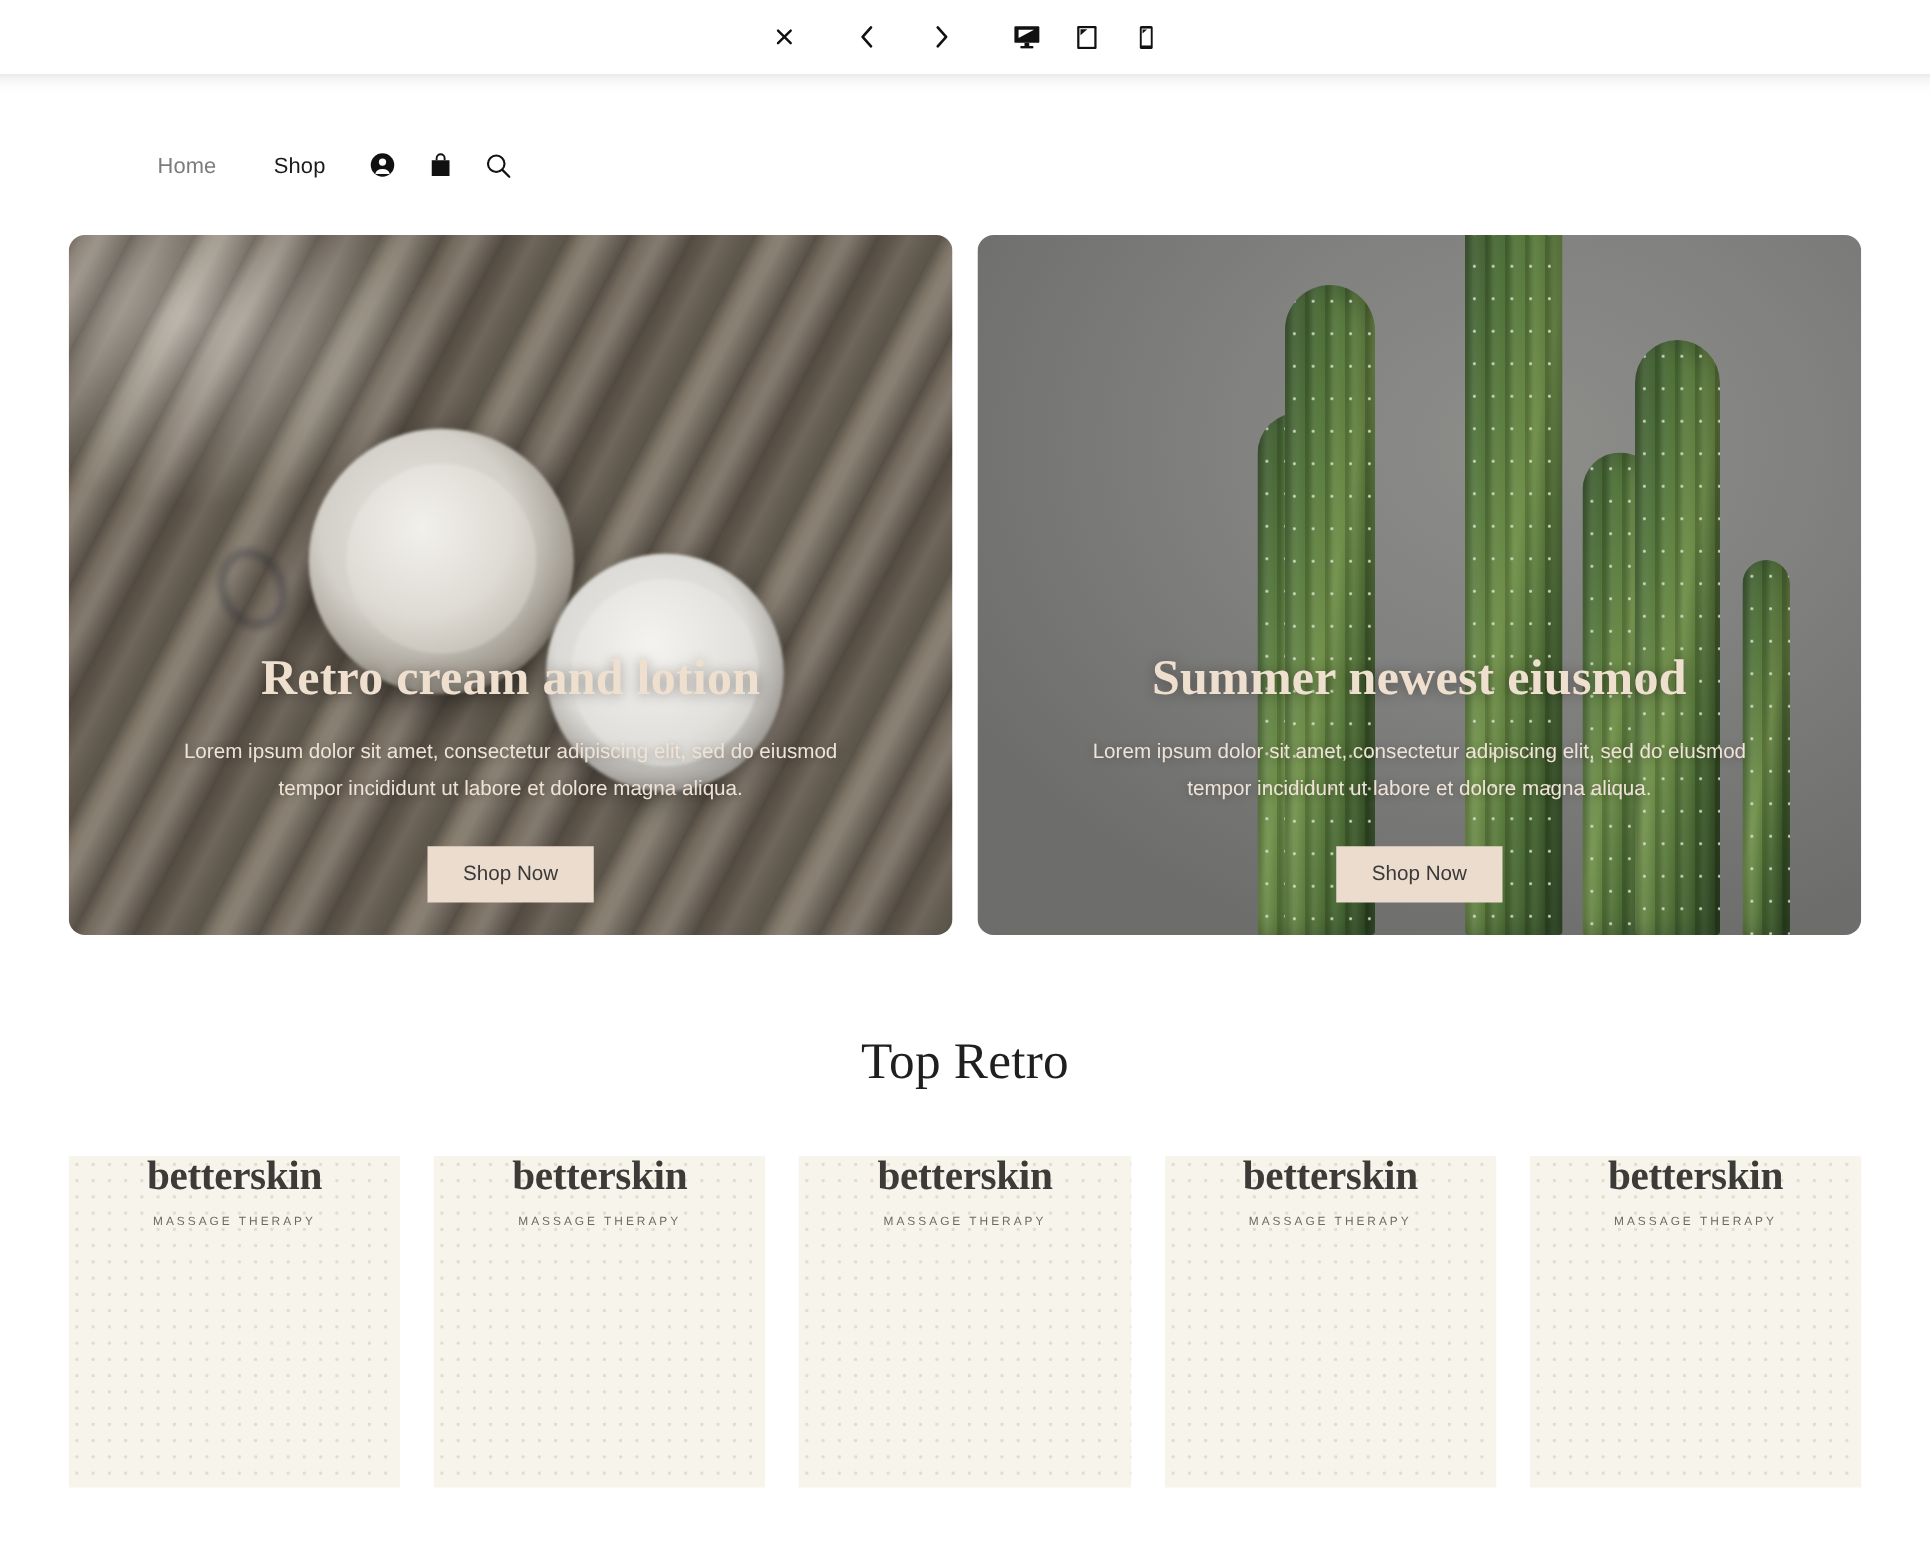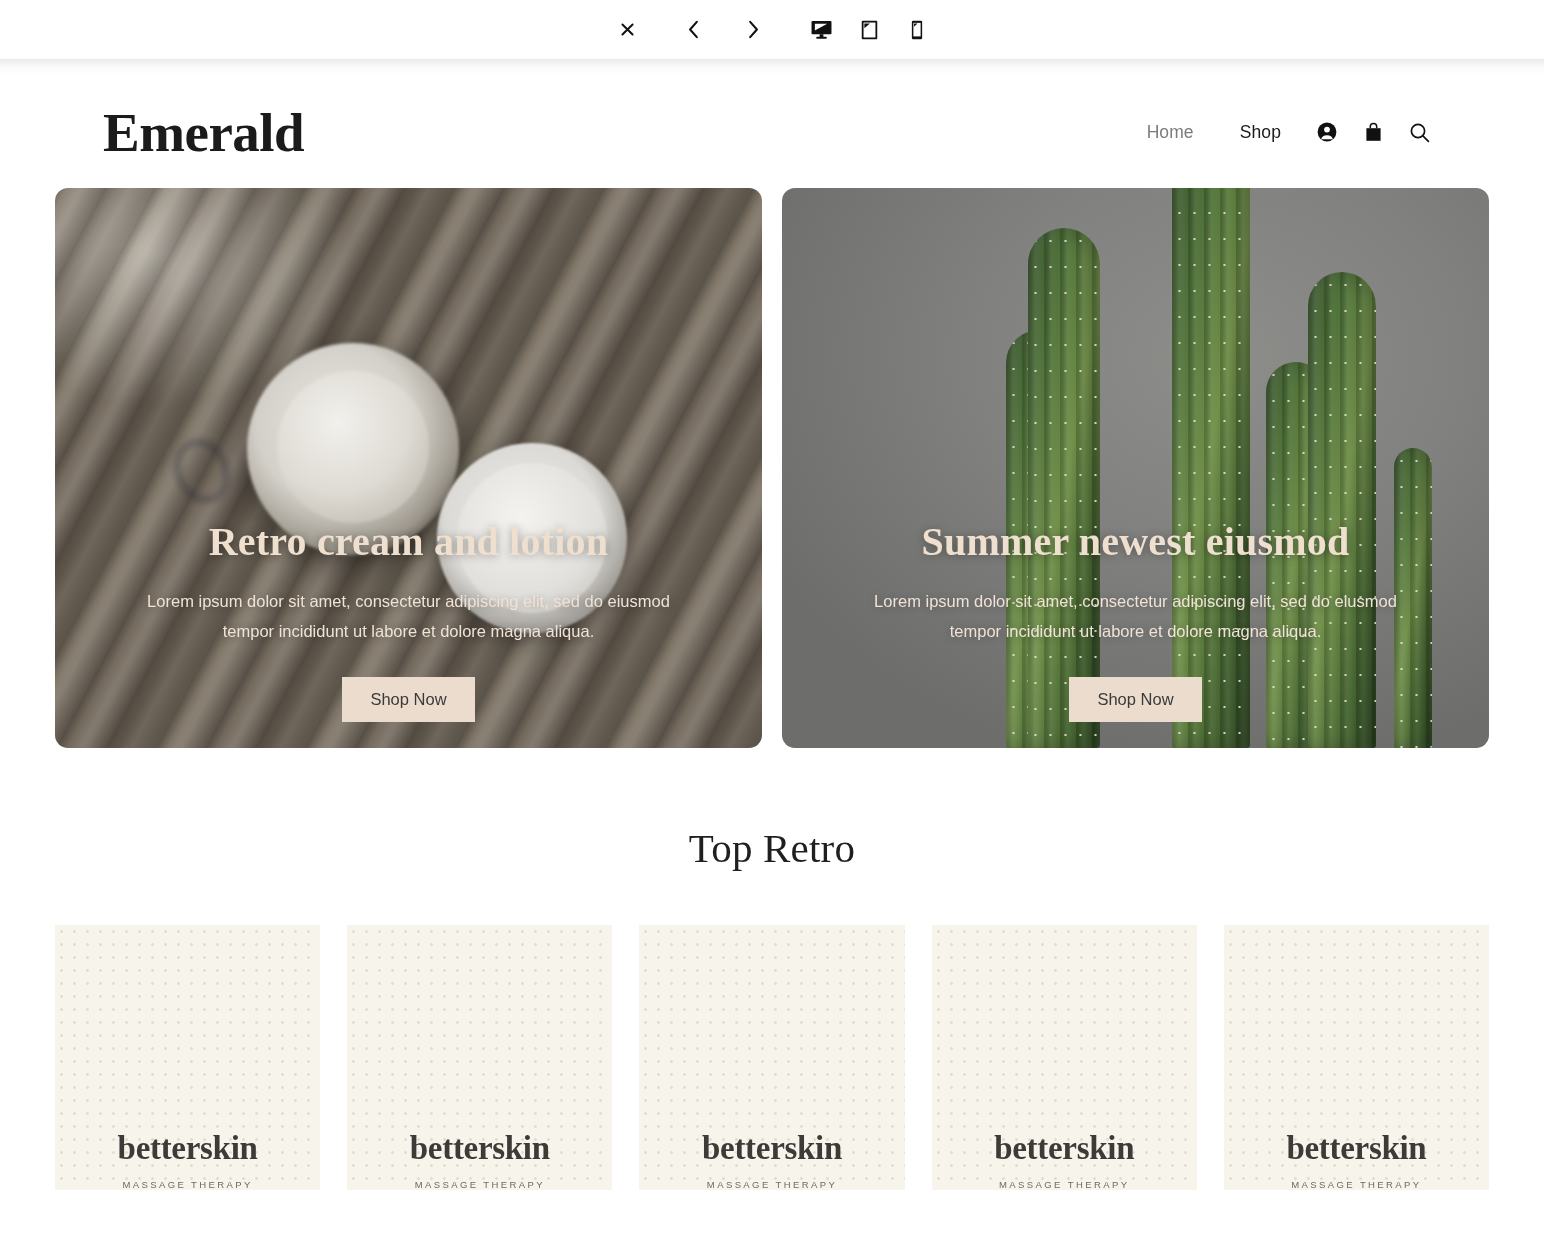--- a/index.html
+++ b/index.html
@@ -373,7 +373,6 @@
 <div class="page">
 
   <div class="site-header">
-    <div class="logo">Emerald</div>
 
     <div class="main-nav">
       <a class="nav-link" href="#">Home</a>

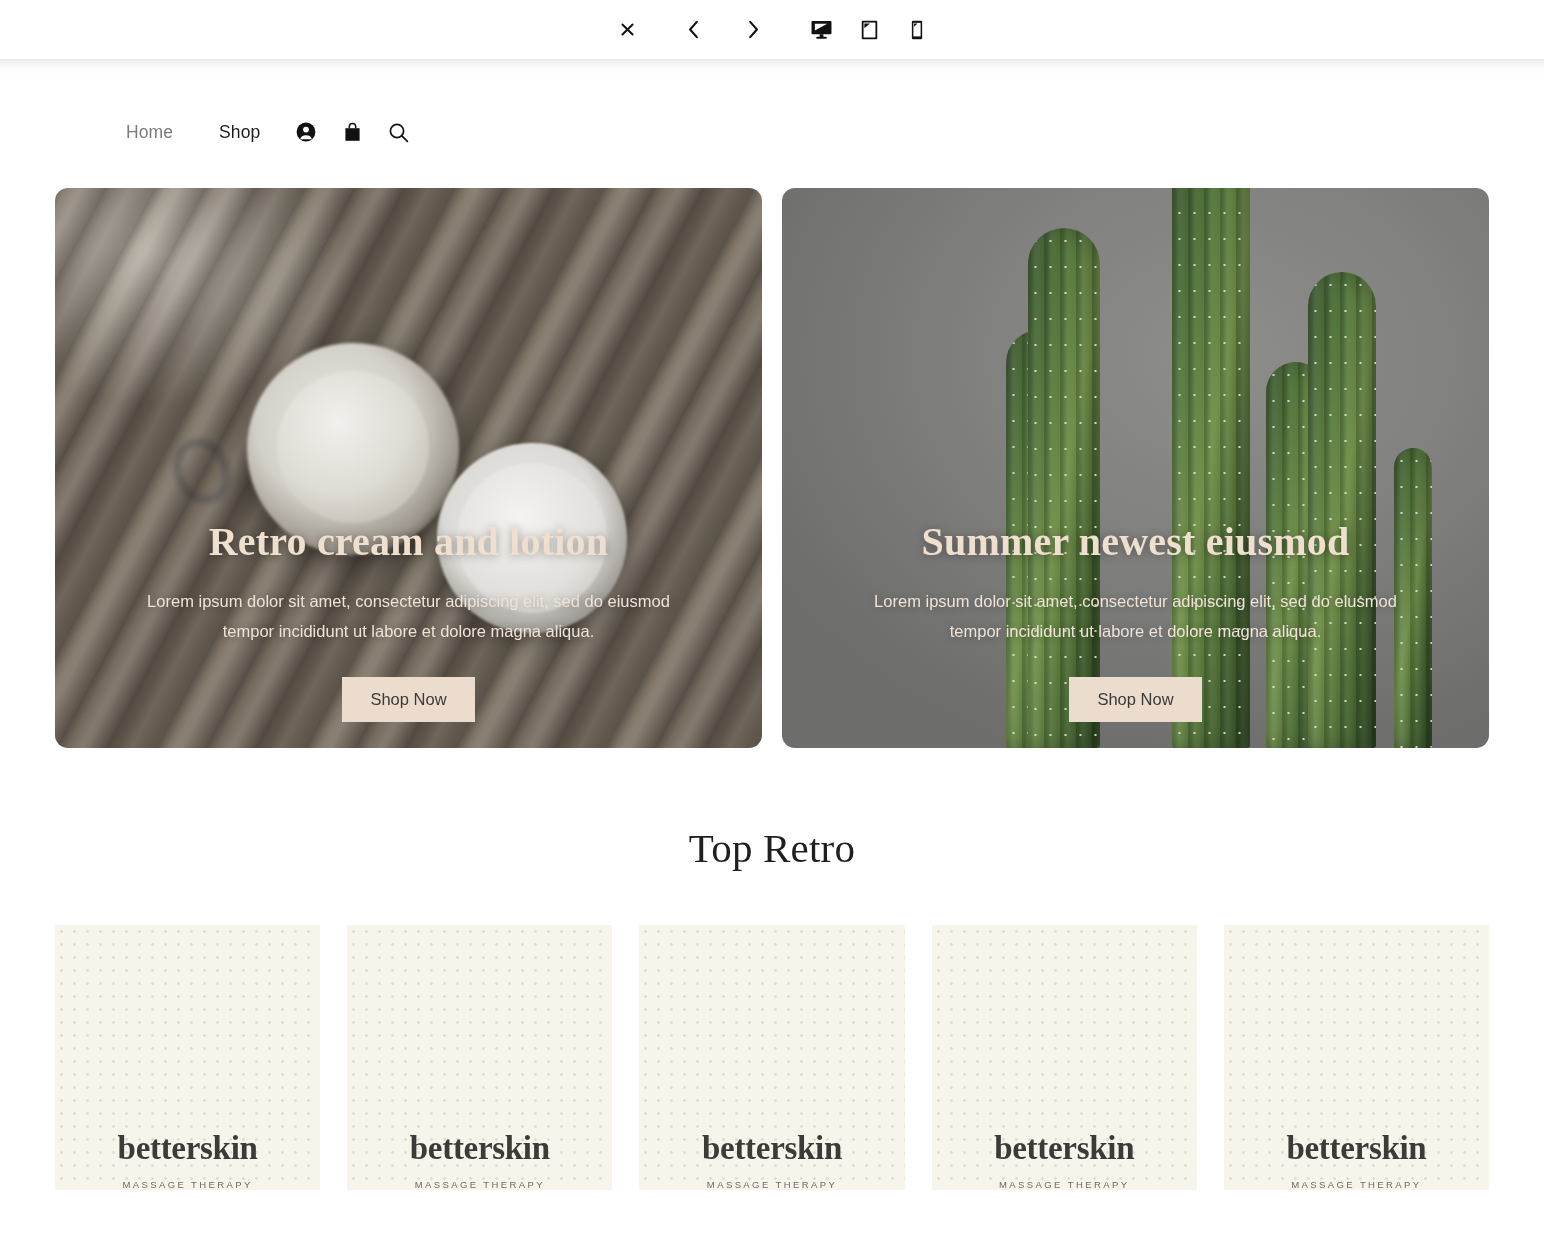--- a/index.html
+++ b/index.html
@@ -289,7 +289,7 @@
     display: flex;
     flex-direction: column;
     align-items: center;
-    justify-content: flex-end;
+    justify-content: flex-start;
     cursor: pointer;
   }
   .brand-name {

